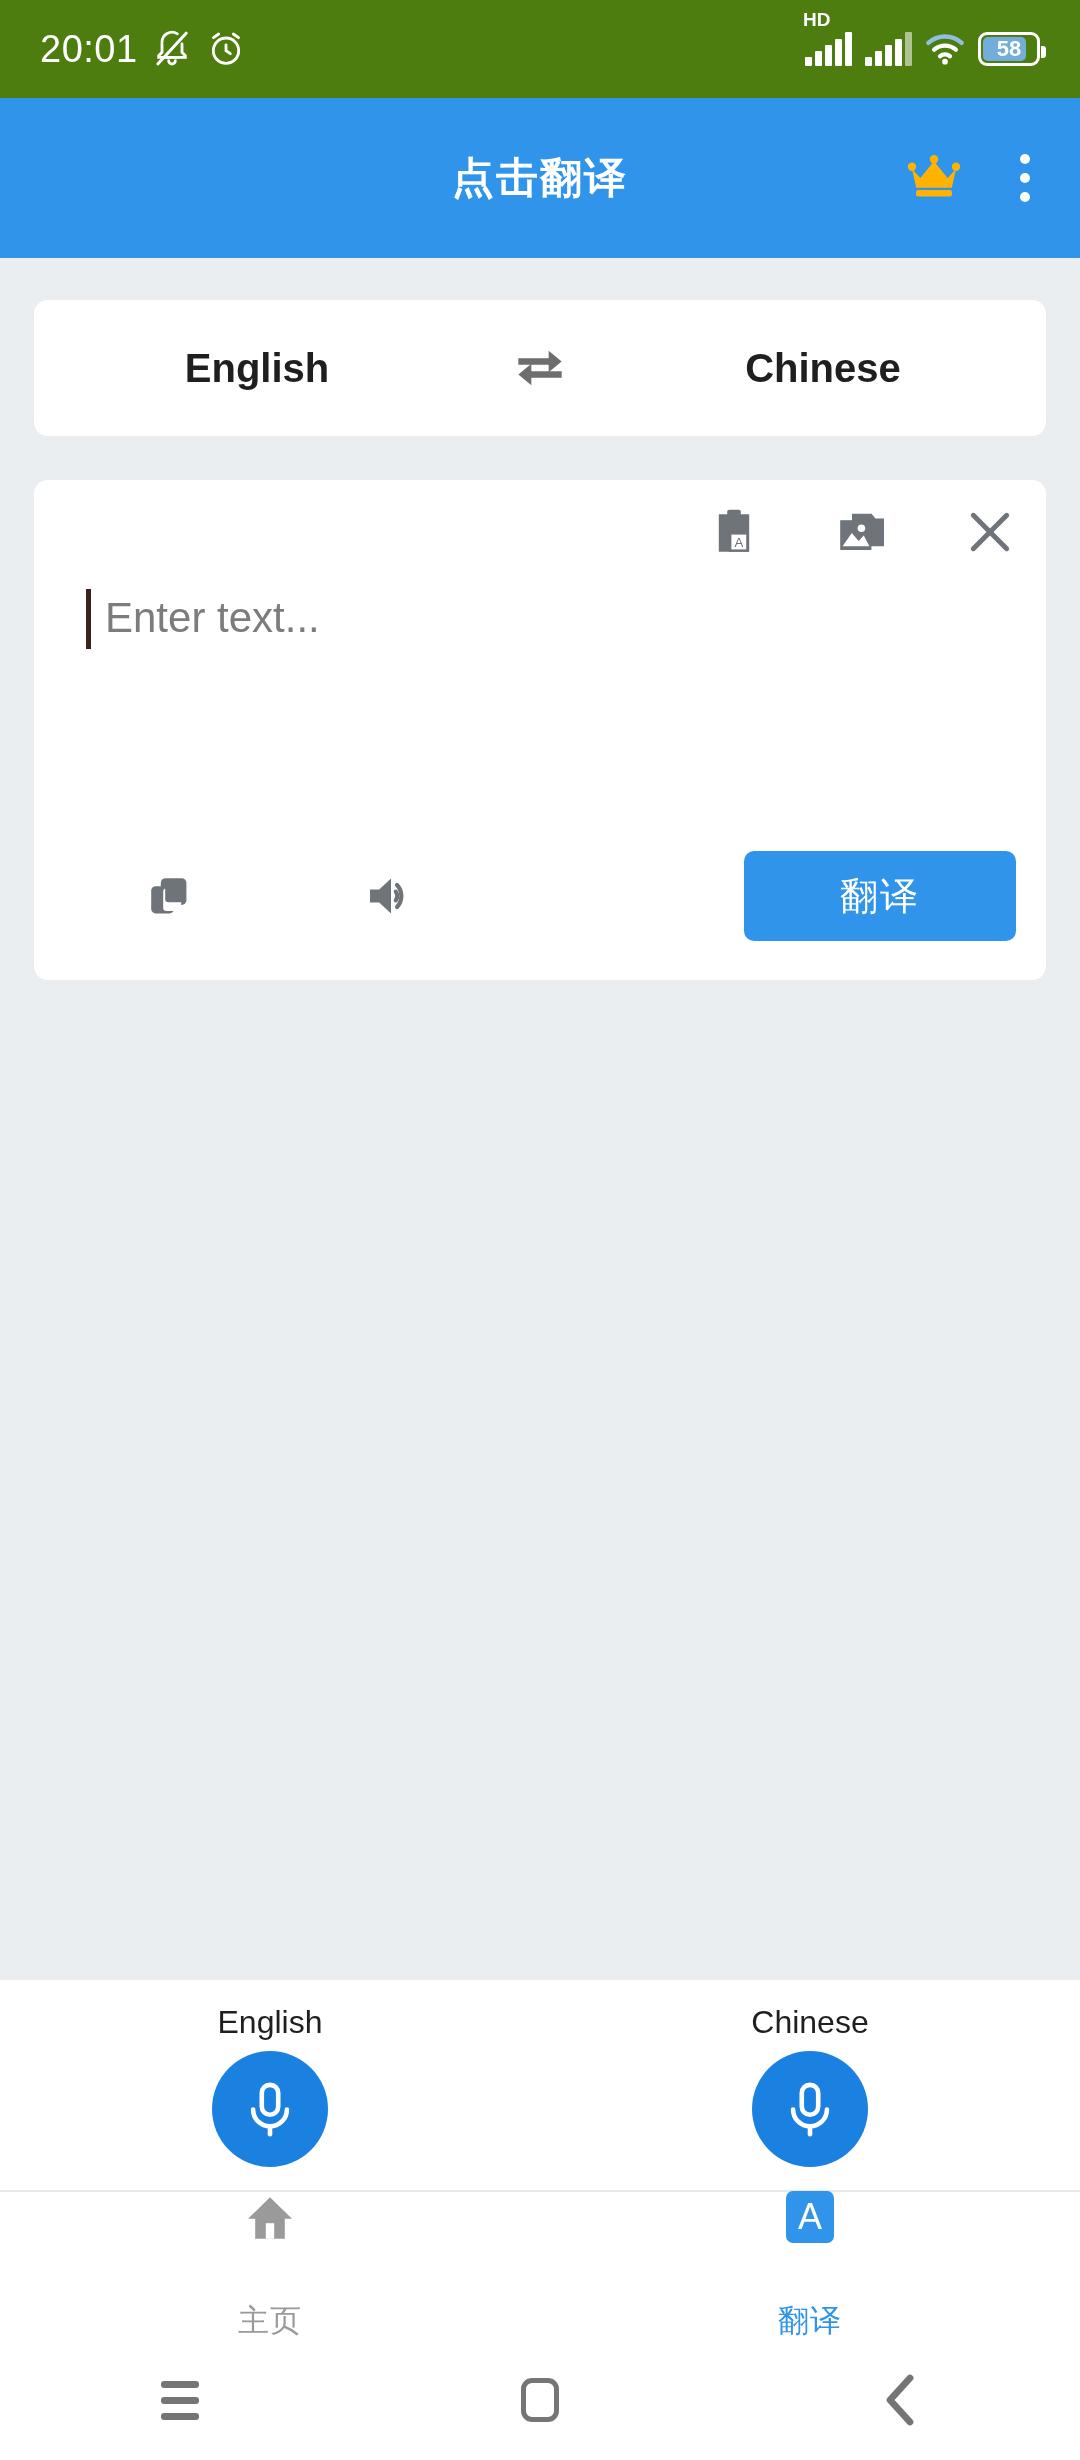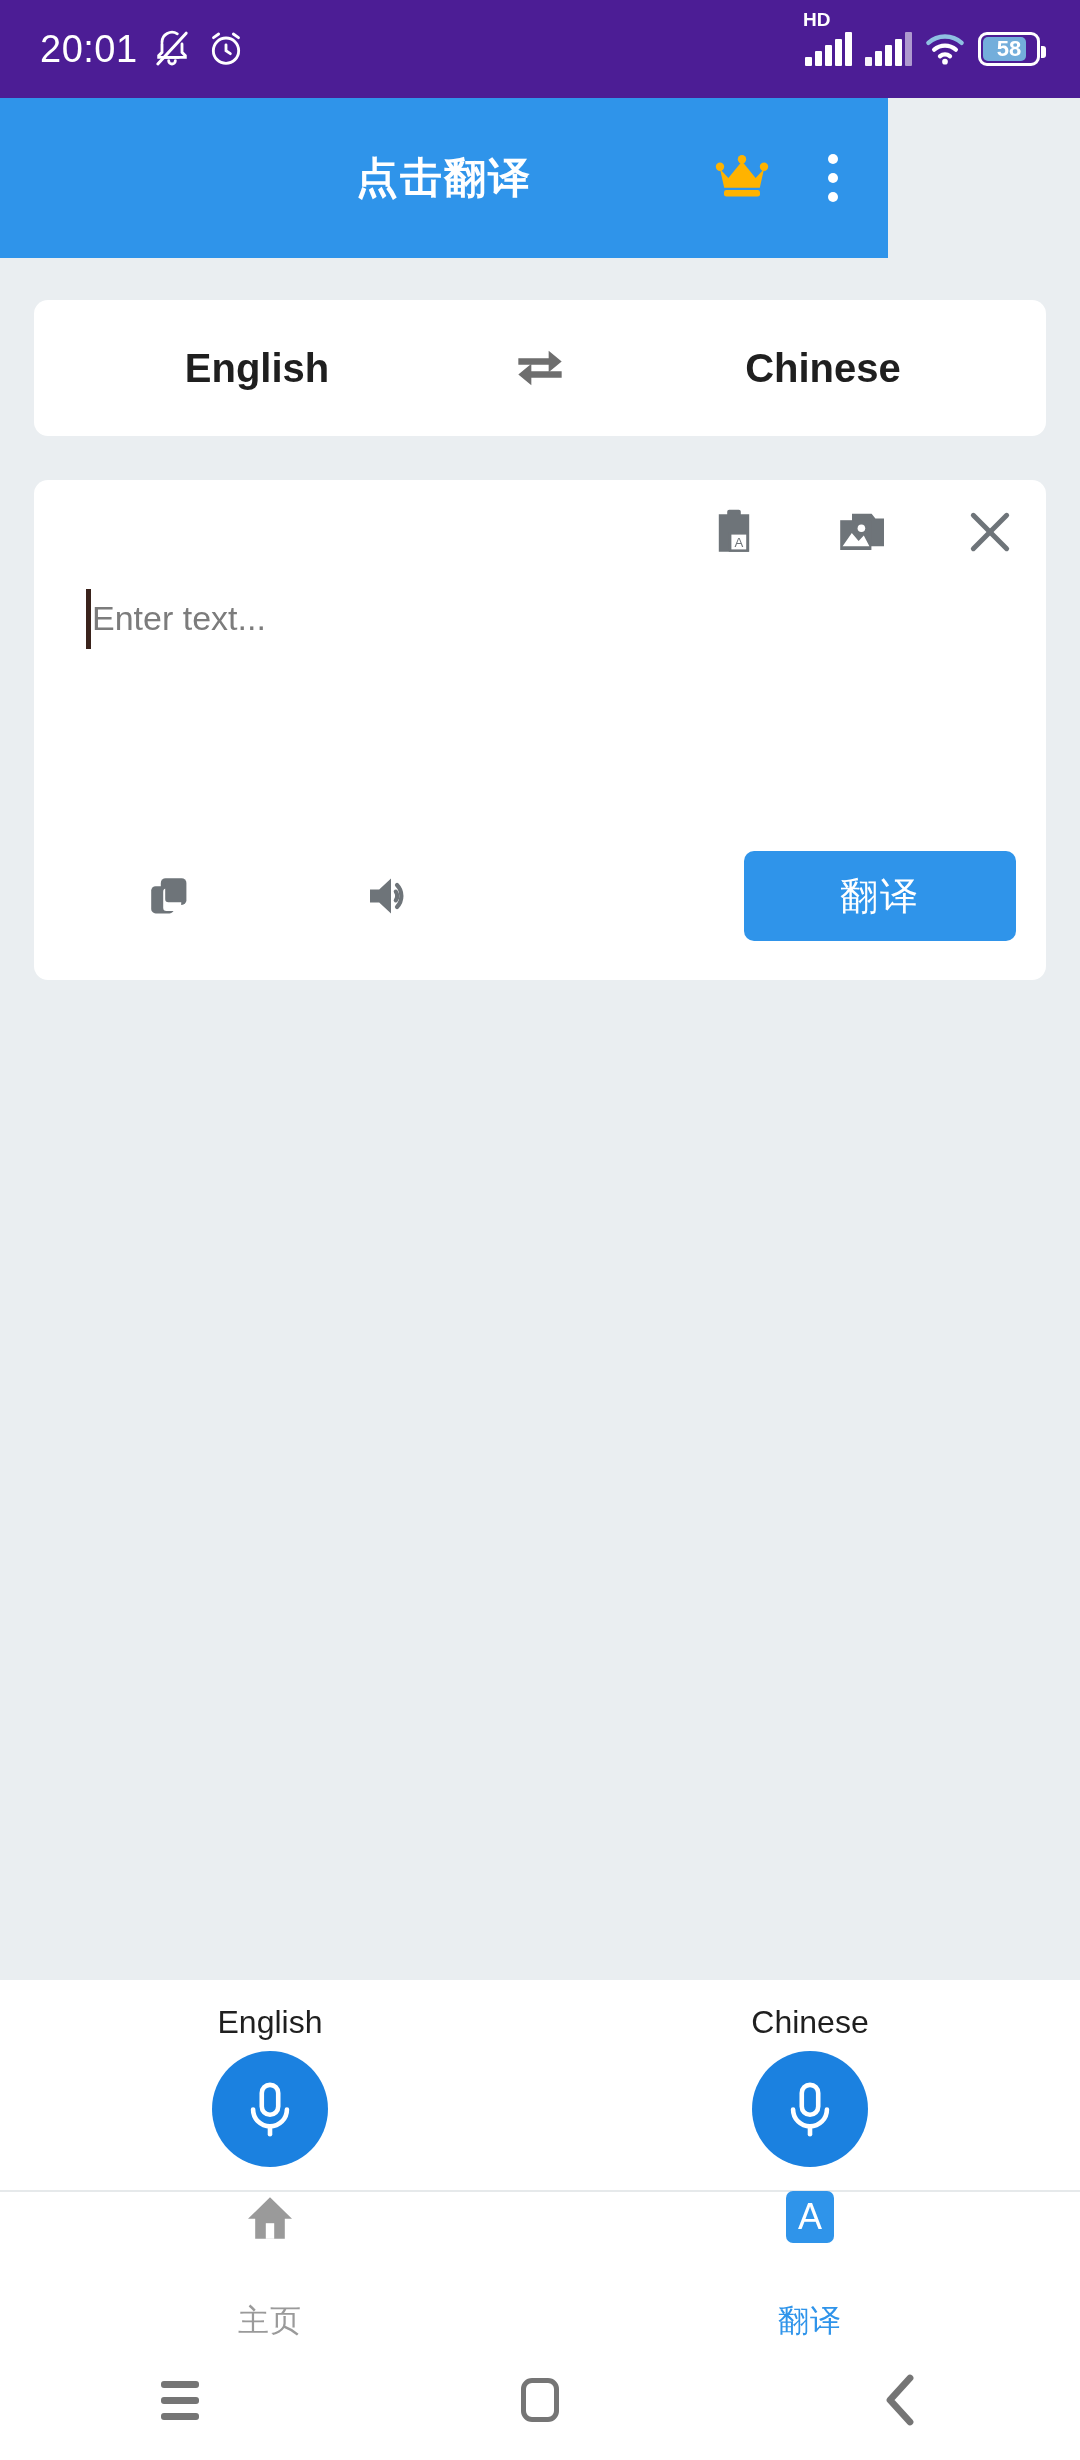--- a/index.html
+++ b/index.html
@@ -14,7 +14,7 @@
   
   .status-bar {
     position:absolute; top:0; left:0; width:1080px; height:98px;
-    background:#4c1d95; display:flex; align-items:center;
+    background:#4d7c0f; display:flex; align-items:center;
     padding:0 40px; color:#fff;
   }
   .status-left { display:flex; align-items:center; gap:14px; }

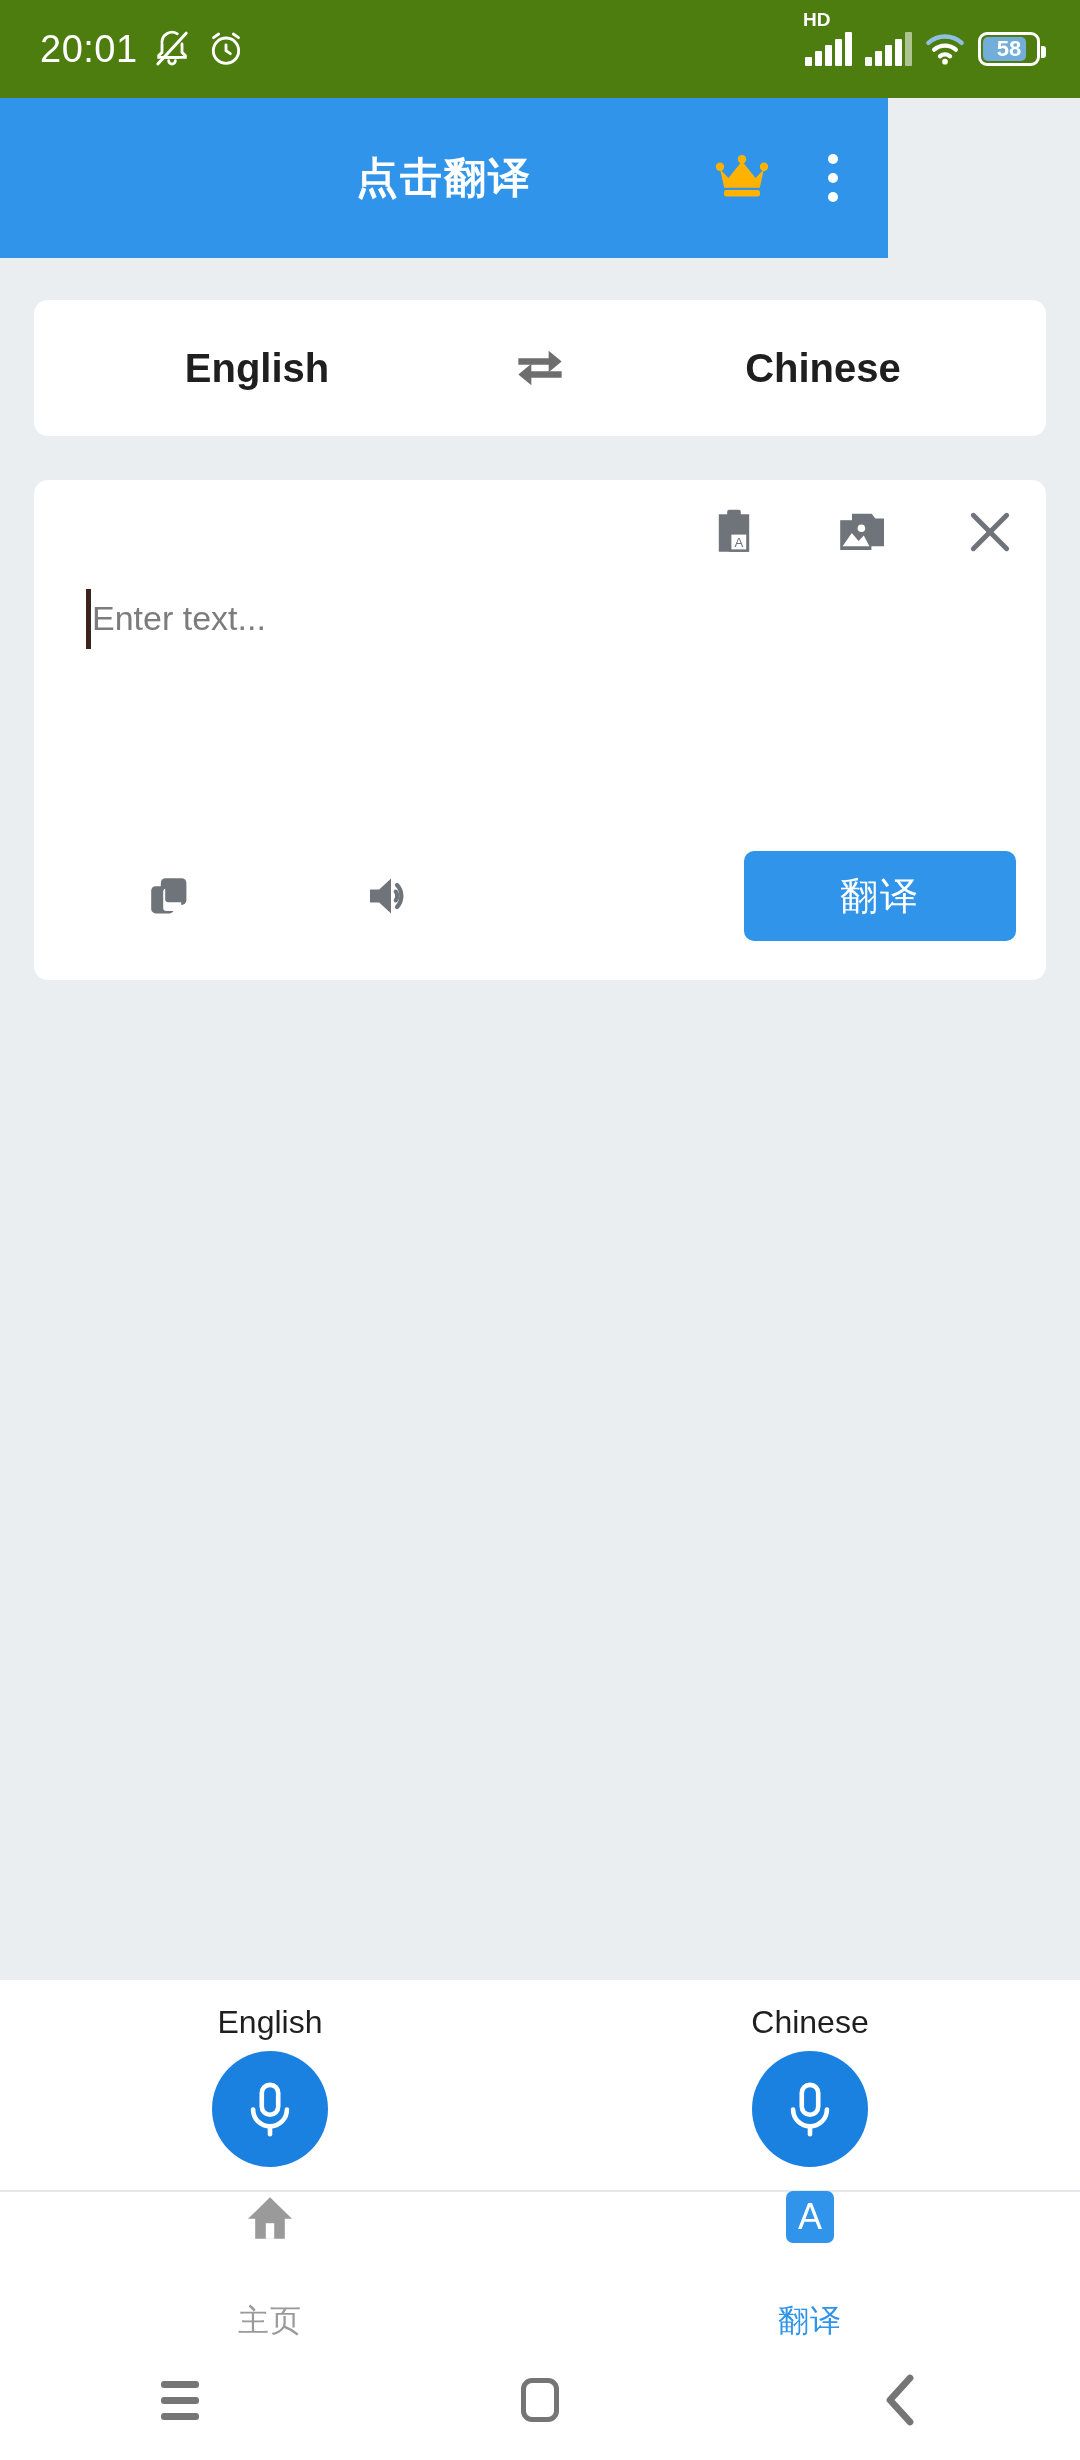--- a/index.html
+++ b/index.html
@@ -48,7 +48,7 @@
 
   
   .app-bar {
-    position:absolute; top:98px; left:0; width:888px; height:160px;
+    position:absolute; top:98px; left:0; width:1080px; height:160px;
     background:#2F94EA; display:flex; align-items:center; padding:0 36px;
   }
   .app-title {

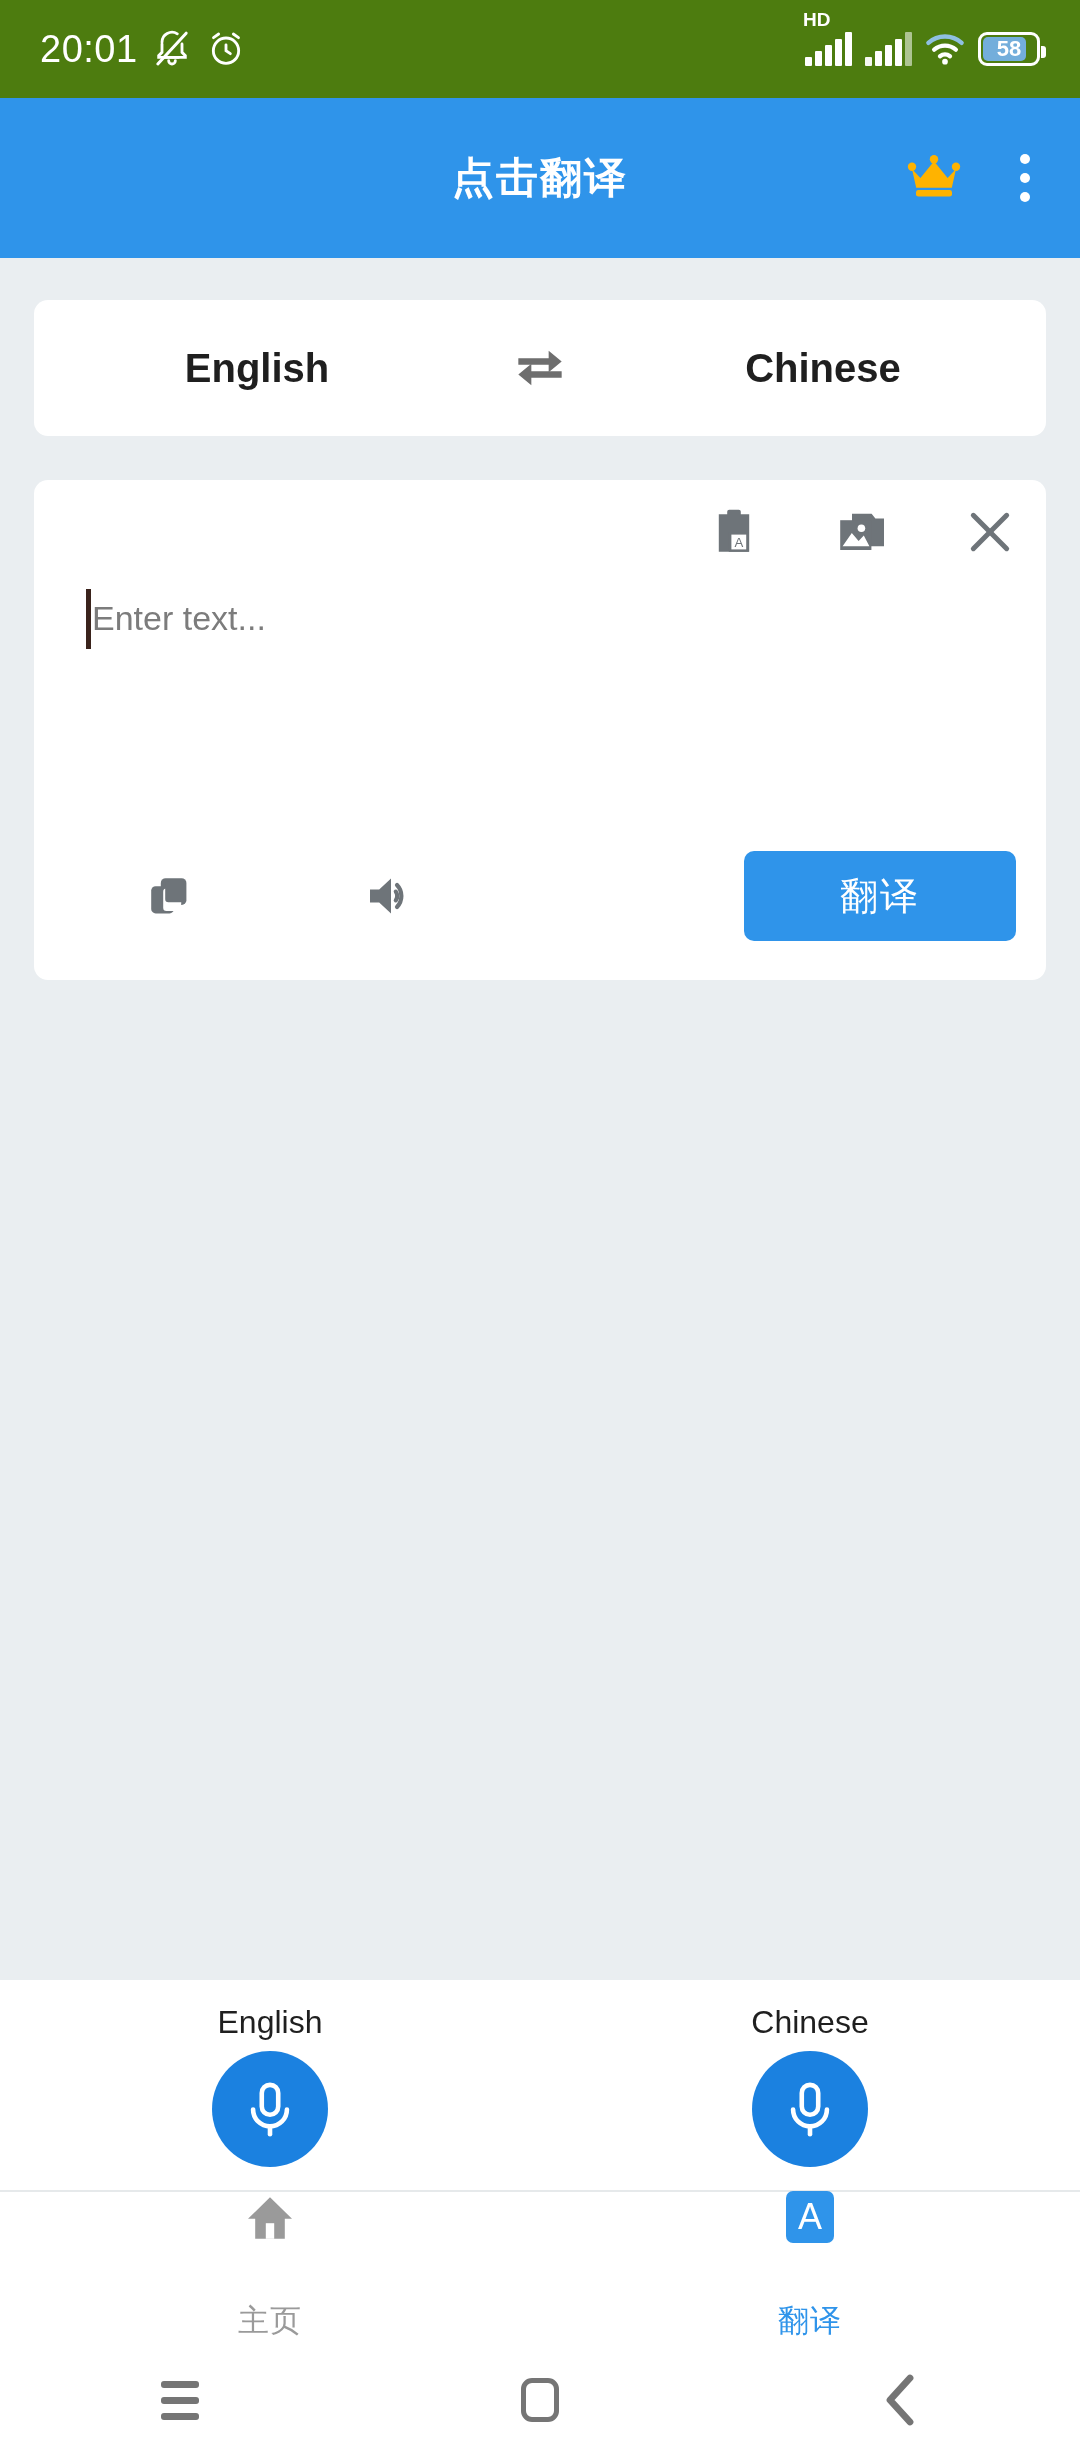--- a/index.html
+++ b/index.html
@@ -84,7 +84,7 @@
     display:flex; align-items:flex-start;
   }
   .caret { width:5px; height:60px; background:#3A231C; margin-top:1px; }
-  .placeholder { font-size:34px; color:#7C7C7C; line-height:60px; margin-left:1px; }
+  .placeholder { font-size:42px; color:#7C7C7C; line-height:60px; margin-left:14px; }
 
   .input-bottom {
     position:absolute; left:0; right:0; bottom:34px; height:100px;

